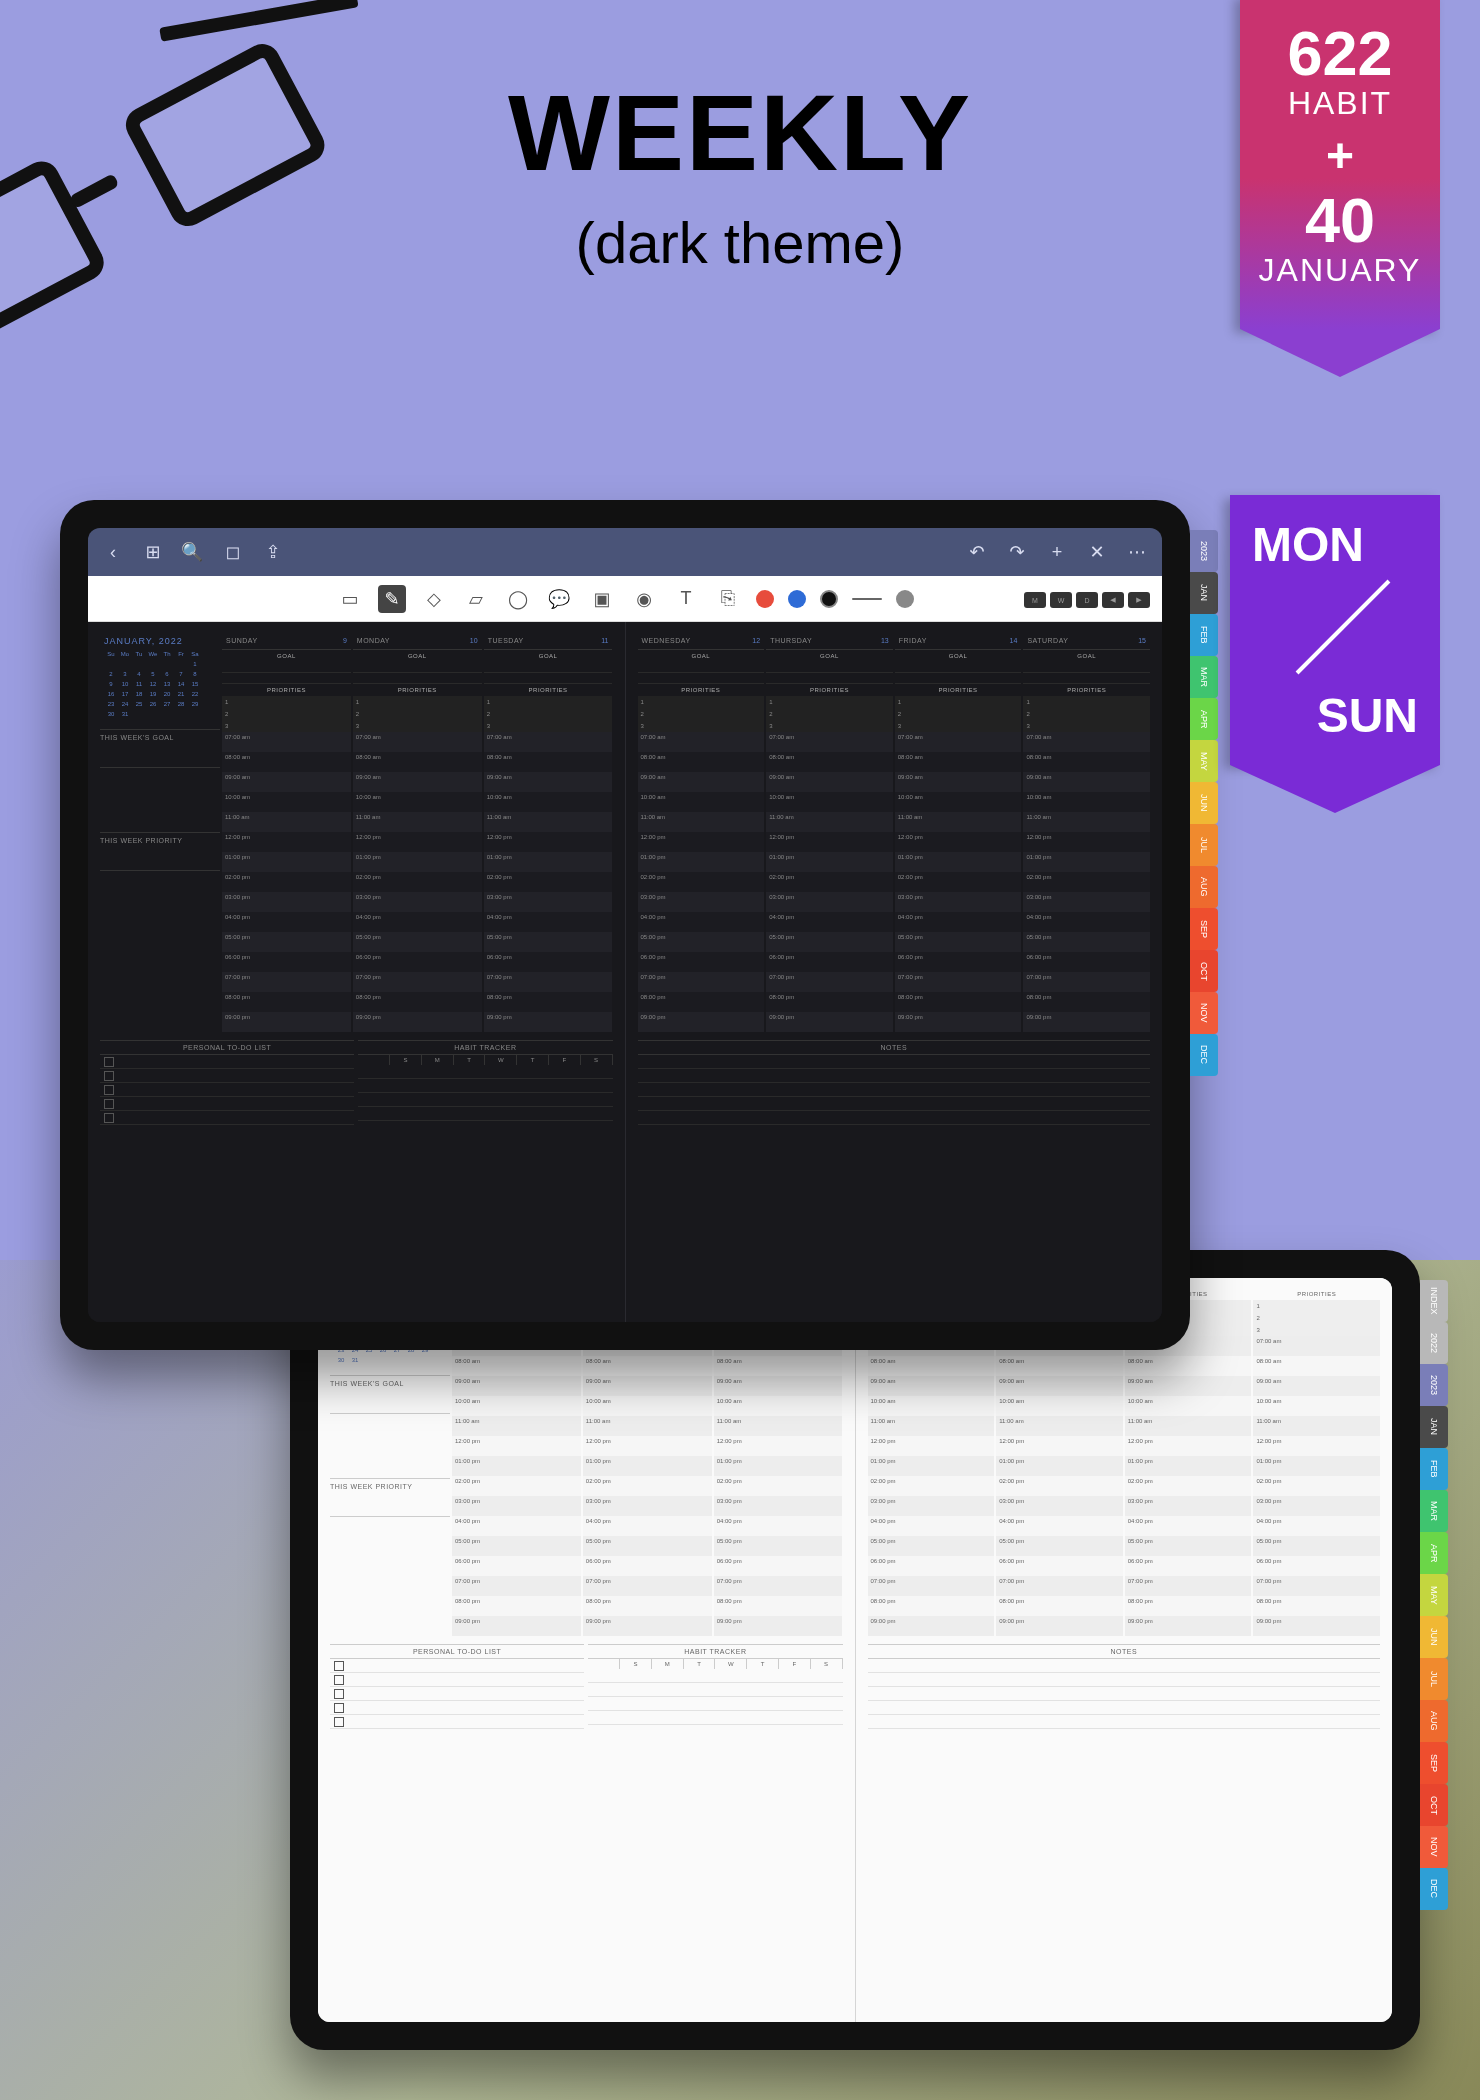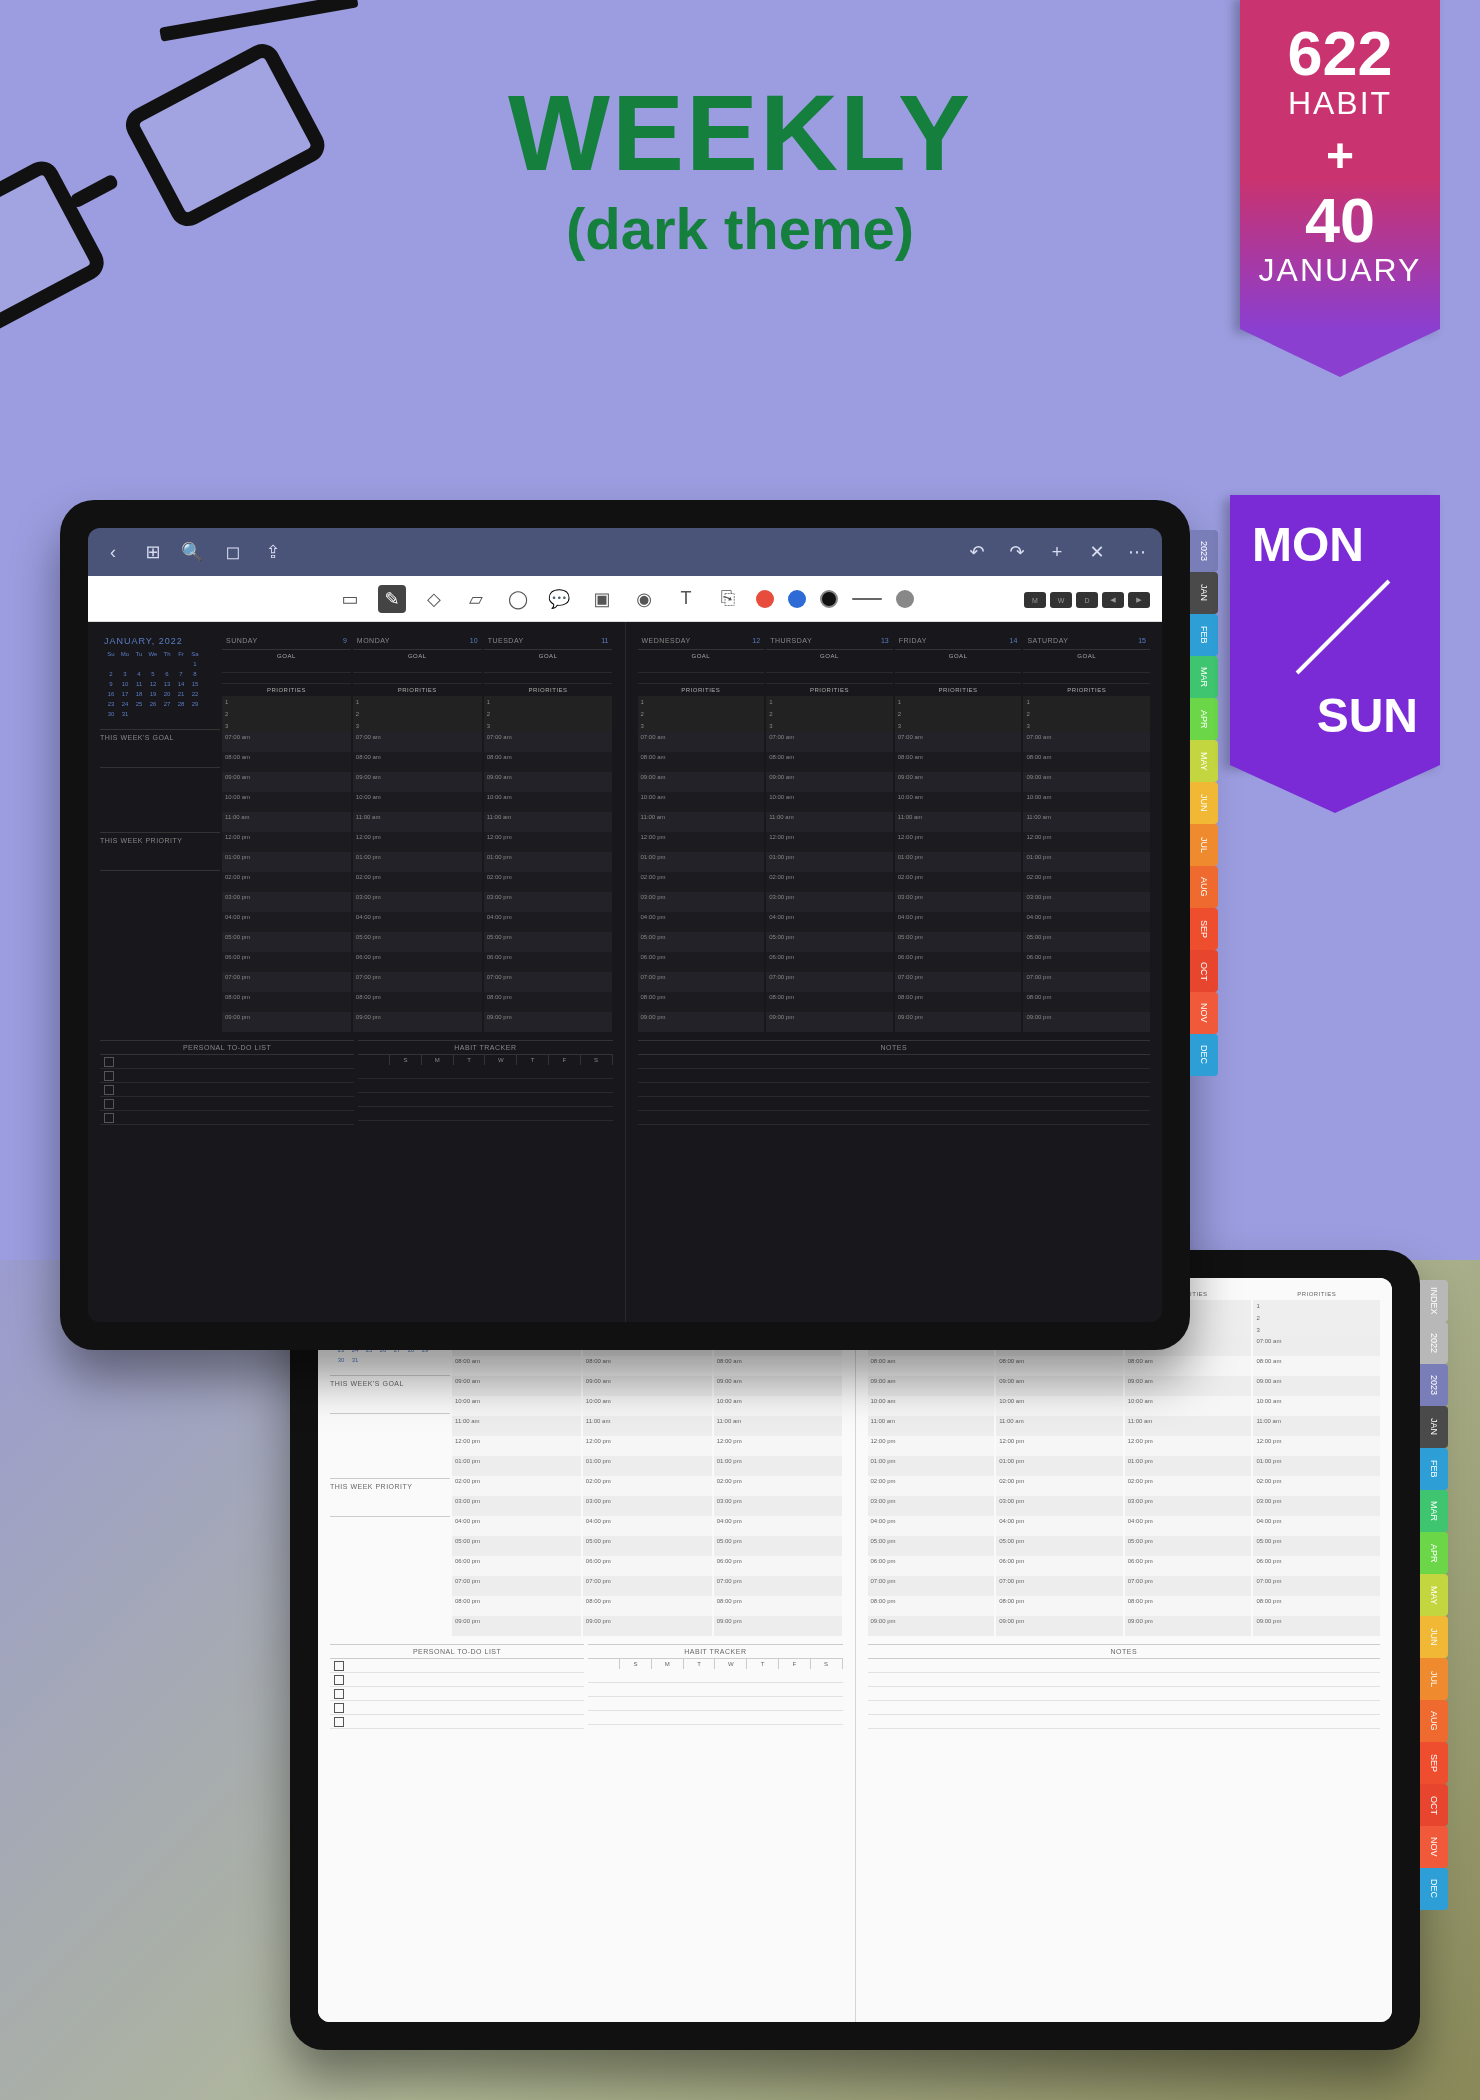--- a/index.html
+++ b/index.html
@@ -12,7 +12,7 @@
 .glasses .bridge{position:absolute;left:168px;top:46px;width:50px;height:14px;background:#111;border-radius:6px;}
 .glasses .arm{position:absolute;left:320px;top:-30px;width:200px;height:14px;background:#111;border-radius:4px;transform:rotate(18deg);}
 
-.title-block{position:absolute;top:70px;left:0;right:0;text-align:center;color:#15803d;}
+.title-block{position:absolute;top:70px;left:0;right:0;text-align:center;color:#000000;}
 .title-block h1{font-size:108px;font-weight:800;letter-spacing:2px;}
 .title-block h2{font-size:62px;font-weight:600;letter-spacing:4px;margin-top:18px;}
 .title-block h3{font-size:58px;font-weight:700;}

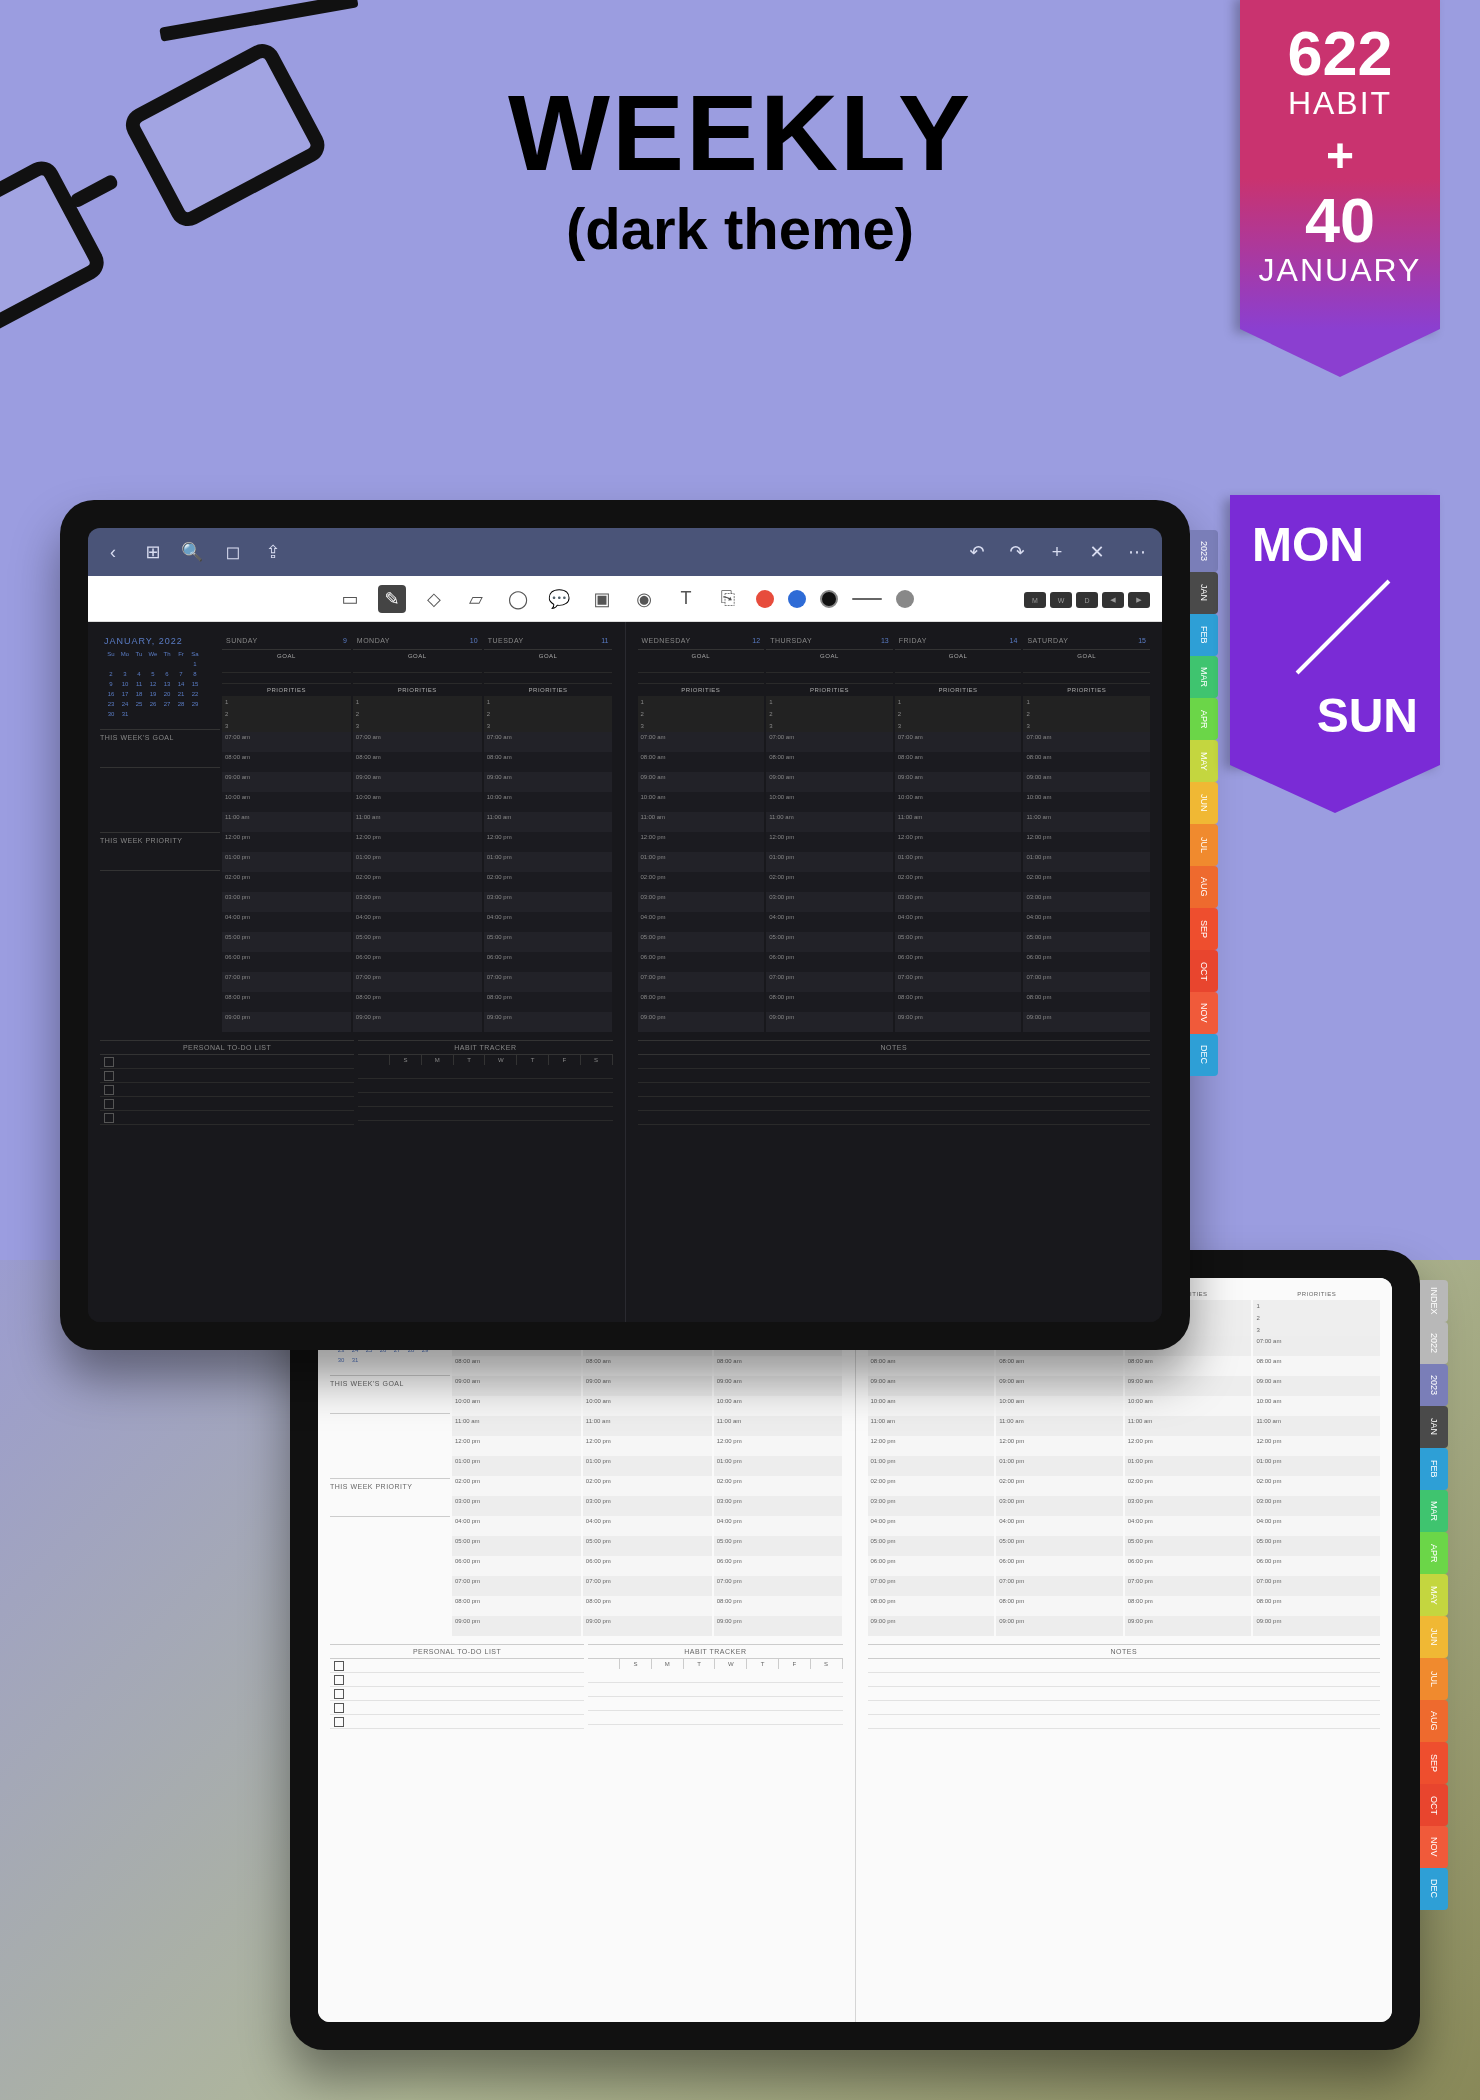--- a/index.html
+++ b/index.html
@@ -15,7 +15,7 @@
 .title-block{position:absolute;top:70px;left:0;right:0;text-align:center;color:#000000;}
 .title-block h1{font-size:108px;font-weight:800;letter-spacing:2px;}
 .title-block h2{font-size:62px;font-weight:600;letter-spacing:4px;margin-top:18px;}
-.title-block h3{font-size:58px;font-weight:700;}
+.title-block h3{font-size:58px;font-weight:400;margin-top:14px;}
 
 .ribbon{position:absolute;right:40px;top:-6px;width:200px;background:linear-gradient(180deg,#c9336f 0%,#c9336f 55%,#8b3fd0 100%);color:#fff;text-align:center;padding:28px 0 40px;z-index:50;box-shadow:-6px 4px 10px rgba(0,0,0,.25);}
 .ribbon:after{content:"";position:absolute;bottom:-48px;left:0;border-left:100px solid transparent;border-right:100px solid transparent;border-top:48px solid #8b3fd0;}

